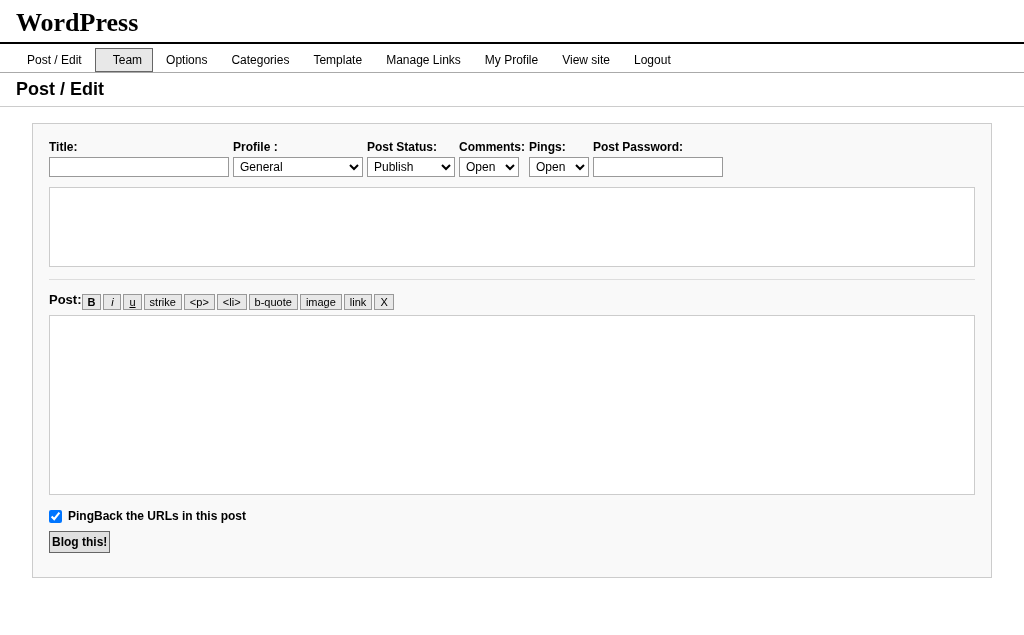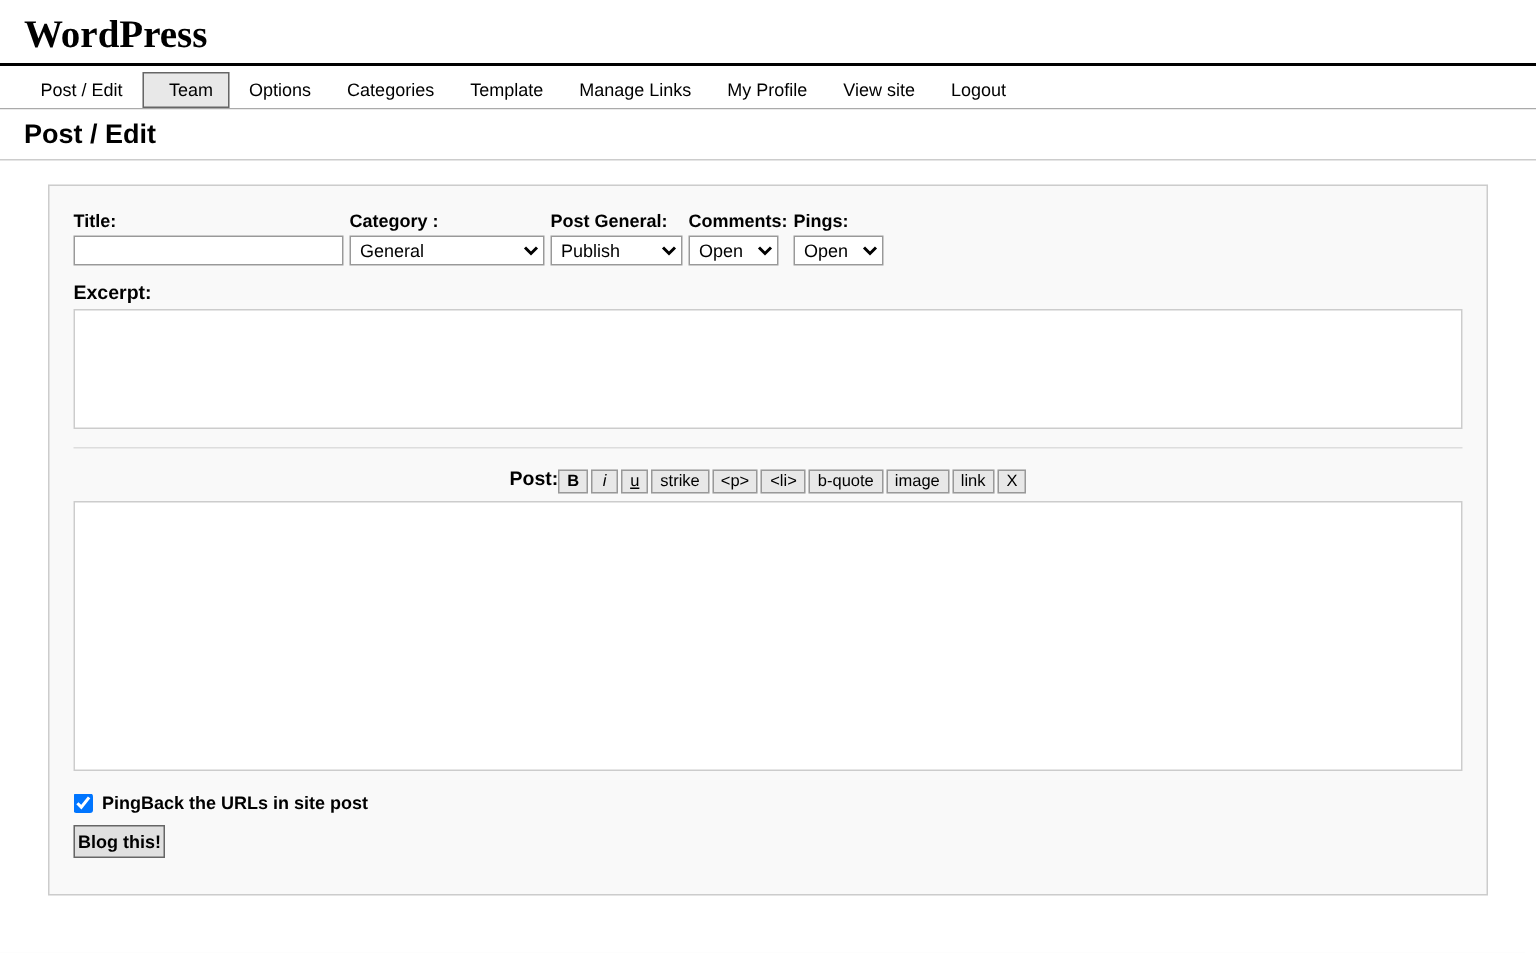--- a/index.html
+++ b/index.html
@@ -249,7 +249,7 @@
         </div>
 
         <div class="field-group">
-          <span class="field-label">Category :</span>
+          <span class="field-label">Profile :</span>
           <select id="category-select" class="field-select">
           <option>General</option><option>Uncategorized</option></select>
         </div>

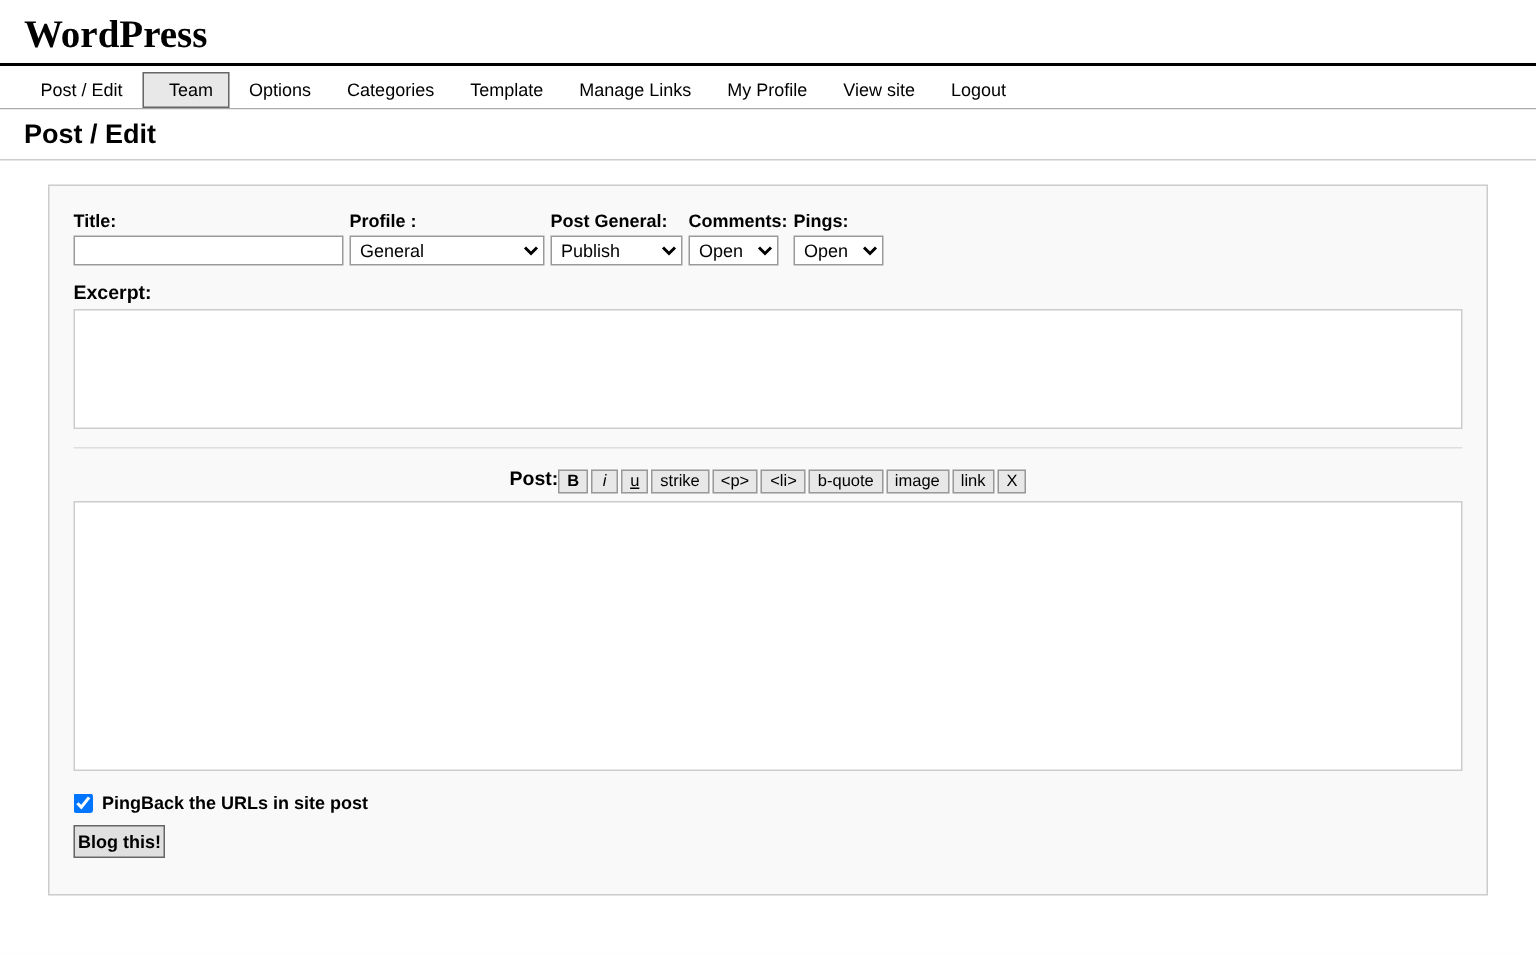--- a/index.html
+++ b/index.html
@@ -255,7 +255,7 @@
         </div>
 
         <div class="field-group">
-          <span class="field-label">Post General:</span>
+          <span class="field-label">Post Status:</span>
           <select id="post-status-select" class="field-select">
           <option>Publish</option><option>Draft</option><option>Private</option></select>
         </div>

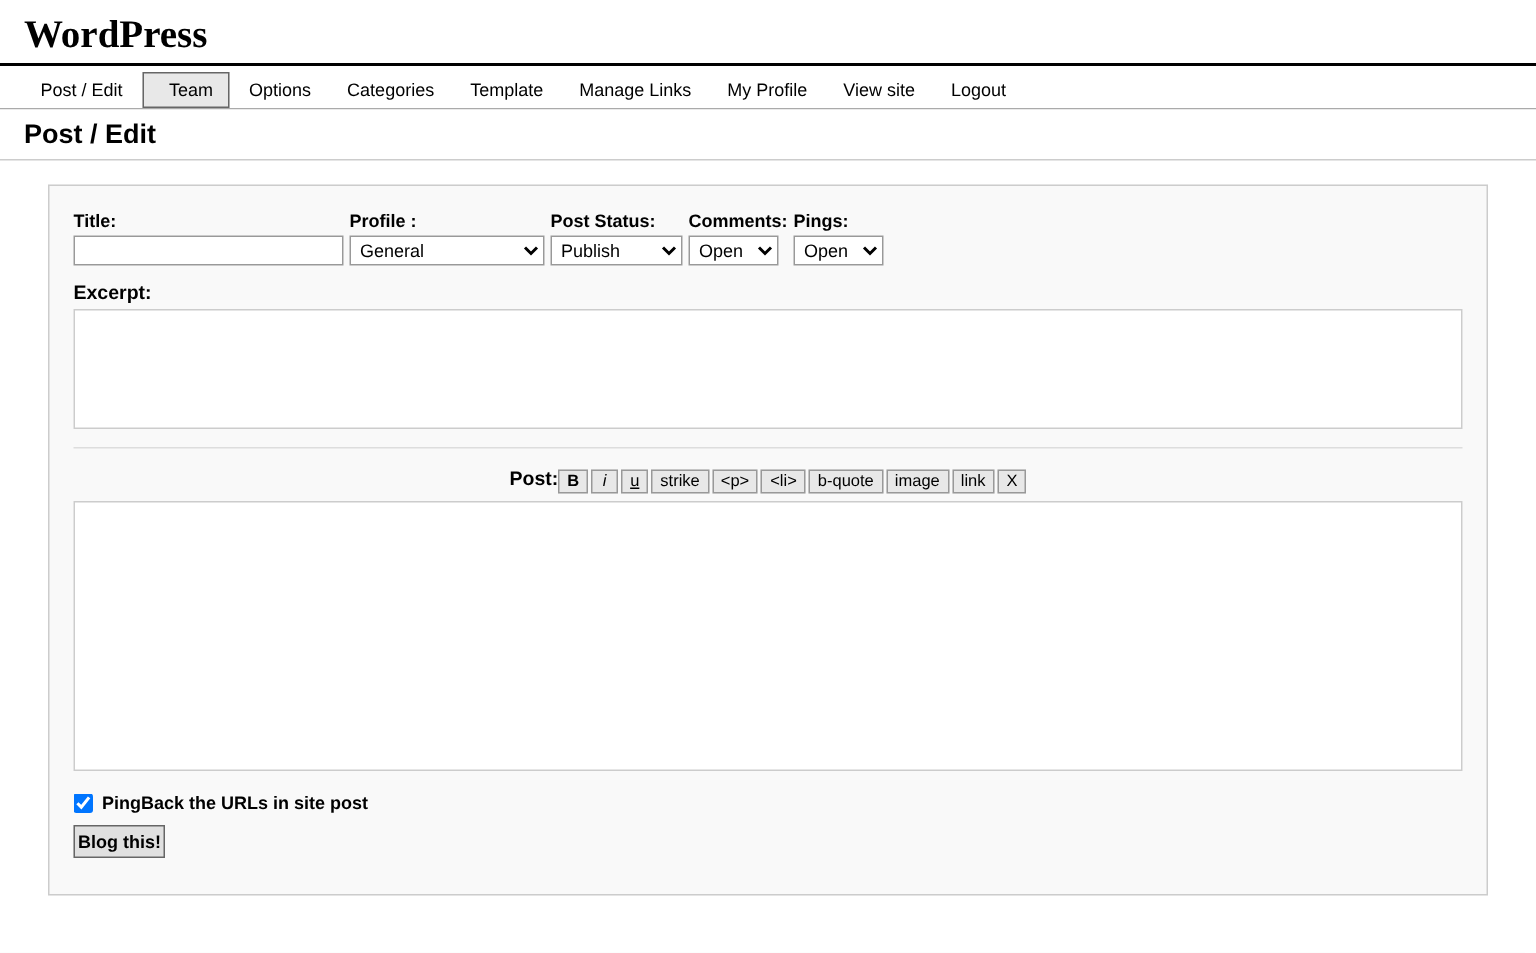--- a/index.html
+++ b/index.html
@@ -272,6 +272,10 @@
           <option>Open</option><option>Closed</option></select>
         </div>
 
+        <div class="field-group">
+          <span class="field-label">Post Password:</span>
+          <input class="field-input" id="post-password-input" type="text" style="">
+        </div>
       </div>
 
       

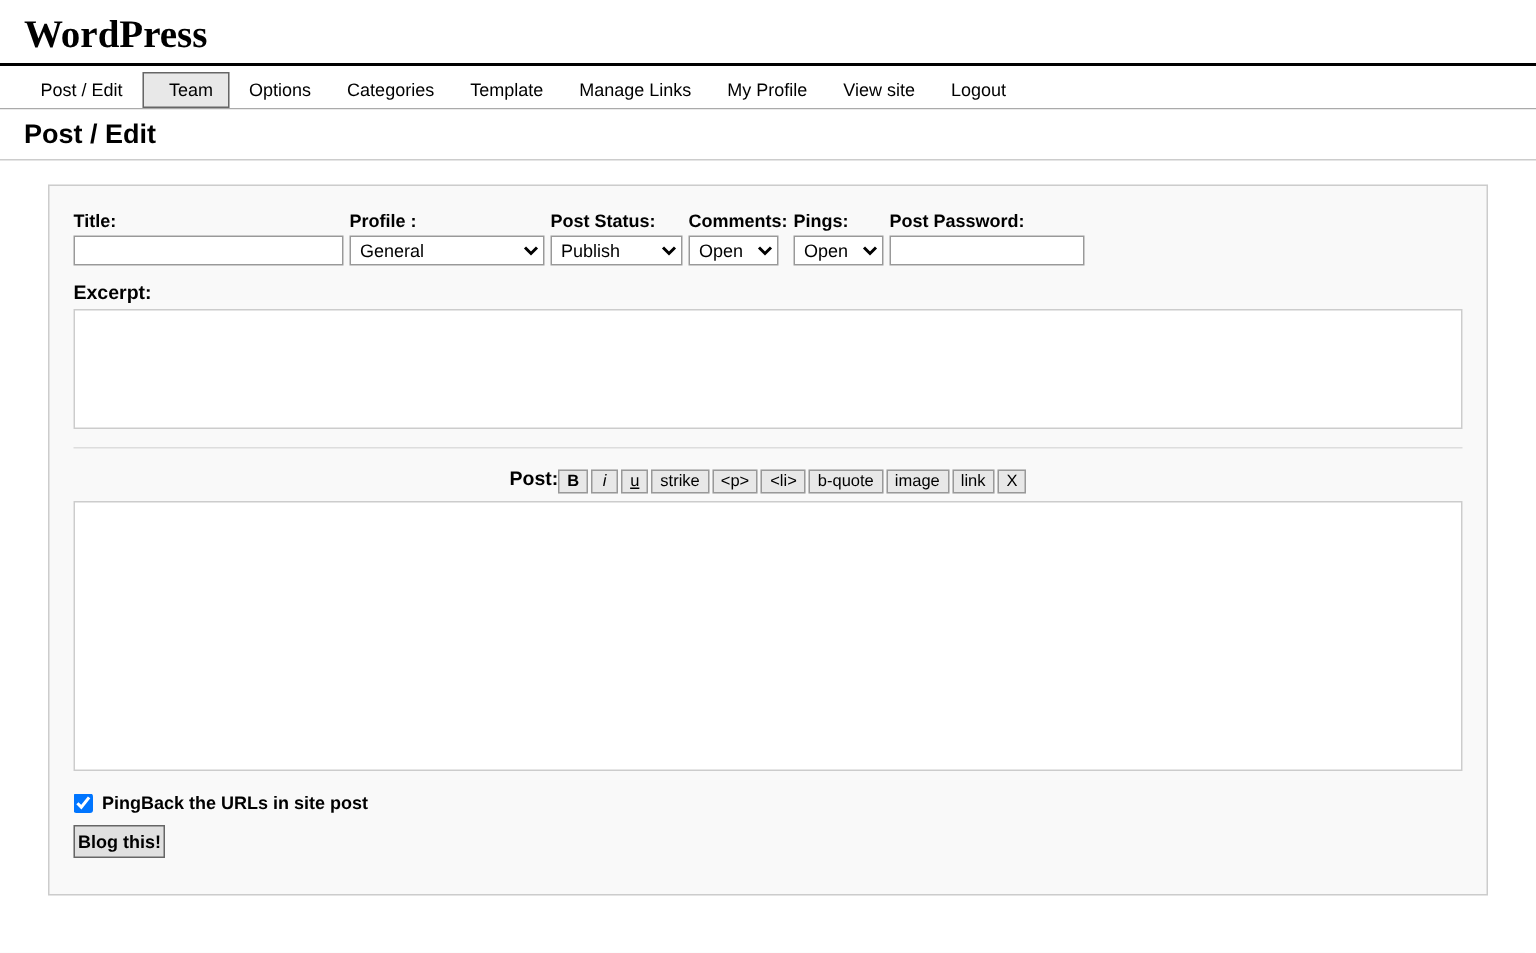--- a/index.html
+++ b/index.html
@@ -280,7 +280,6 @@
 
       
       <div class="field-group" style="width:100%">
-        <span class="section-label">Excerpt:</span>
         <textarea class="excerpt-area" style=""></textarea>
       </div>
 

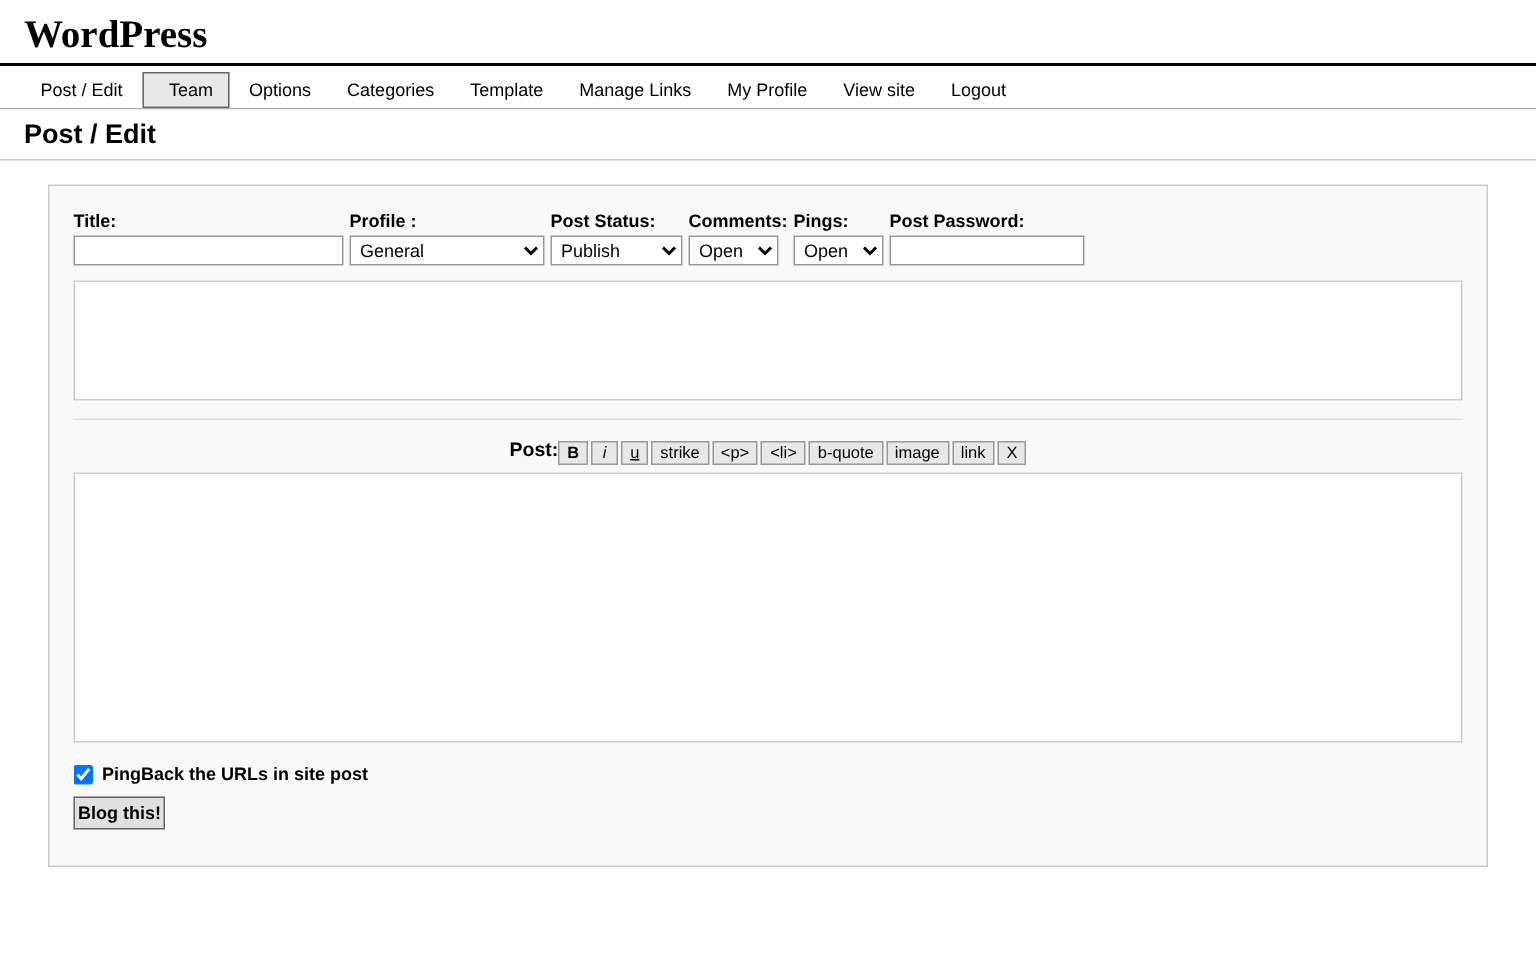--- a/index.html
+++ b/index.html
@@ -141,7 +141,7 @@
     .post-header {
       display: flex;
       align-items: center;
-      justify-content: center;
+      justify-content: flex-start;
       margin-bottom: 4px;
     }
     .toolbar {

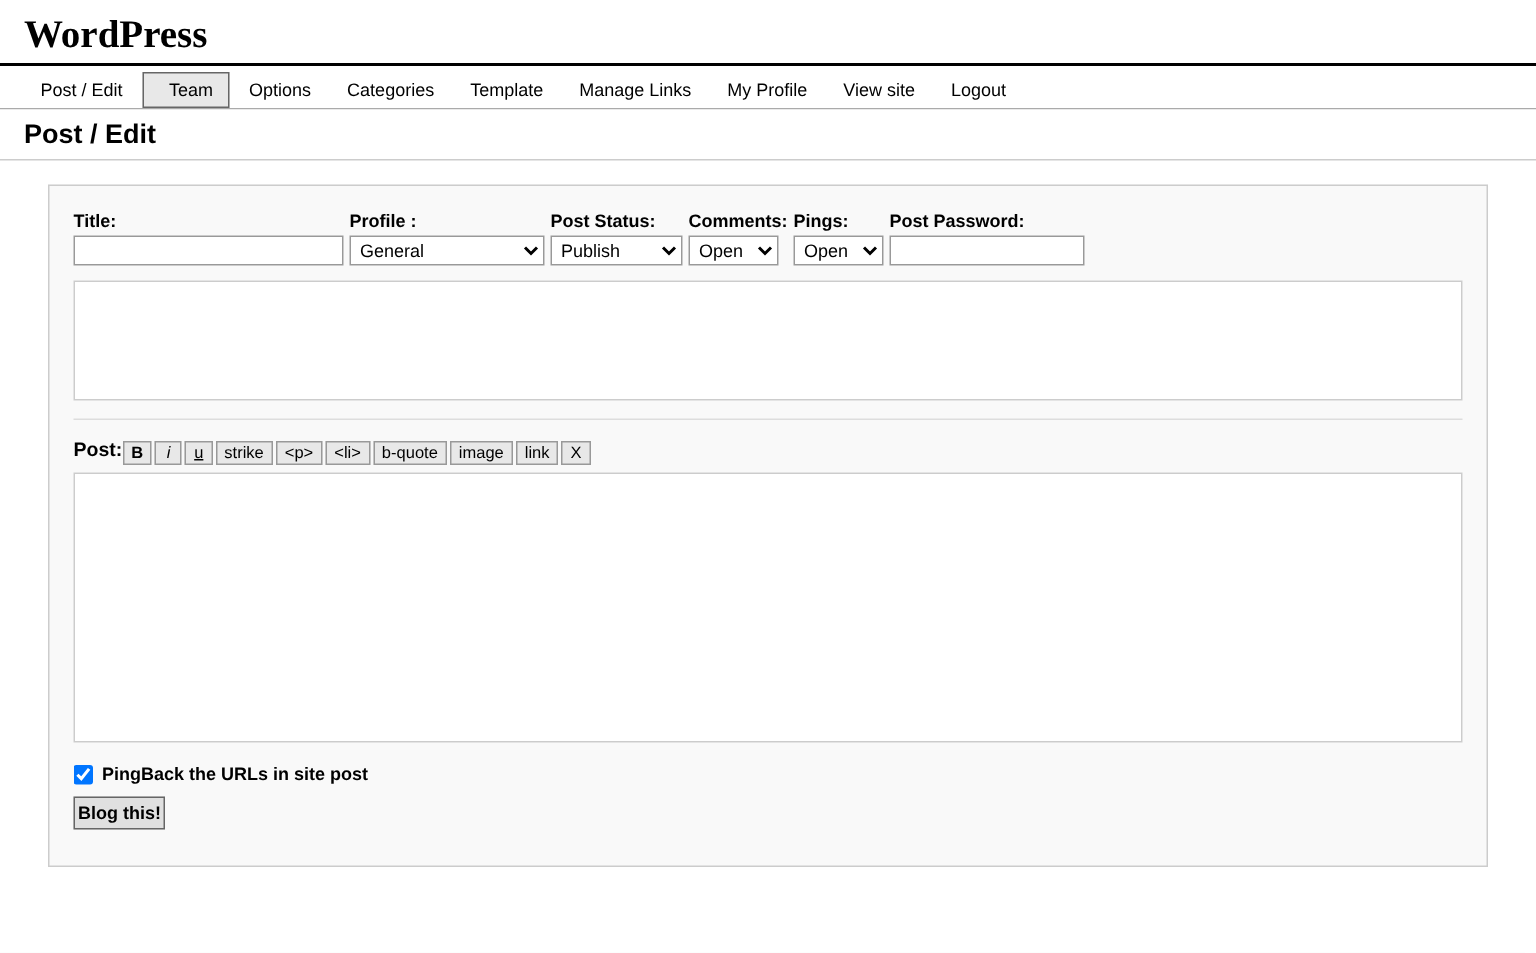--- a/index.html
+++ b/index.html
@@ -306,7 +306,7 @@
       
       <div class="pingback-row">
         <input type="checkbox" id="pingback-checkbox" checked="" style="">
-        <span class="pingback-label">PingBack the URLs in site post</span>
+        <span class="pingback-label">PingBack the URLs in this post</span>
       </div>
 
       

